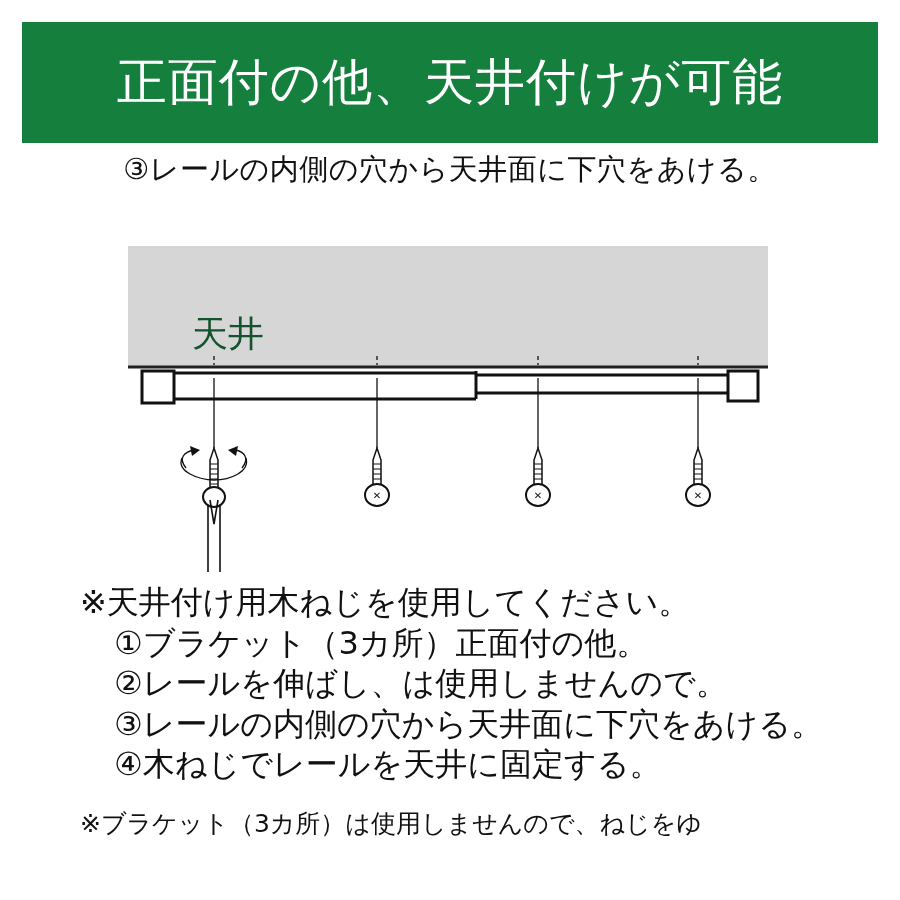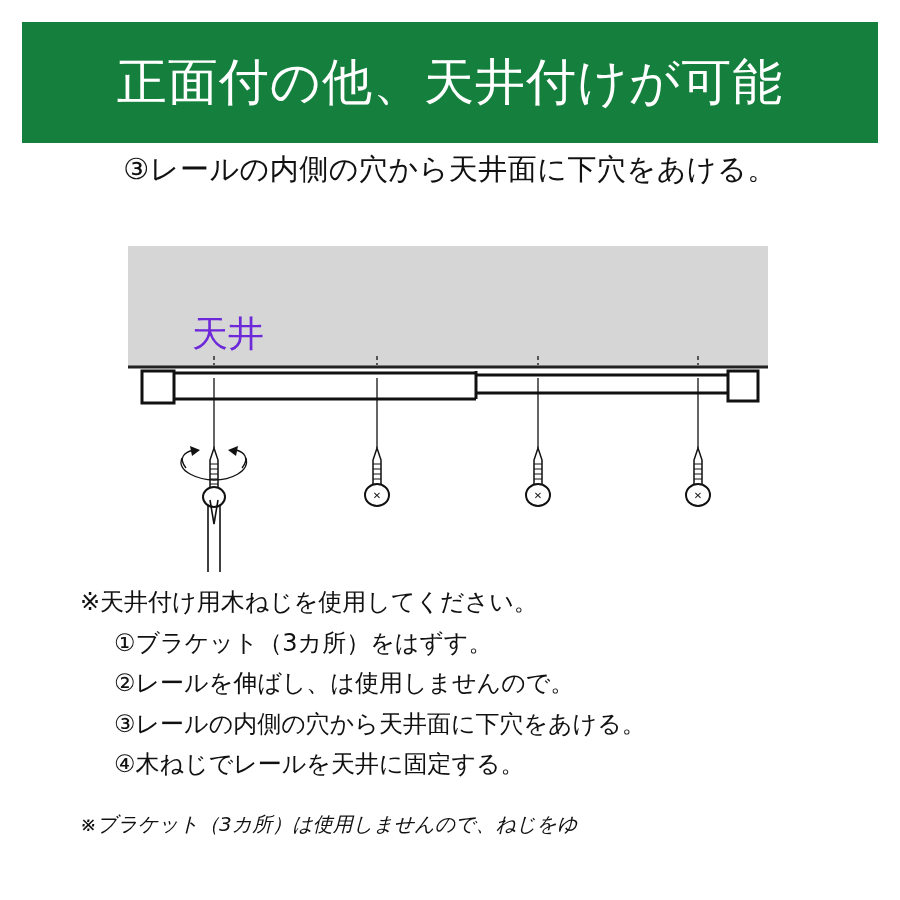--- a/index.html
+++ b/index.html
@@ -10,7 +10,7 @@
   .banner-title { color:#fff; font-size:50px; letter-spacing:1px; }
   .subtitle { position:absolute; left:0; width:900px; top:150px; text-align:center; font-size:29px; letter-spacing:0.5px; }
   .diagram { position:absolute; left:0; top:0; width:900px; height:900px; }
-  .ceiling-label { position:absolute; left:192px; top:310px; font-size:36px; color:#6d28d9; }
+  .ceiling-label { position:absolute; left:192px; top:310px; font-size:36px; color:#14532d; }
   .notes { position:absolute; left:80px; top:582px; font-size:24px; line-height:40.5px; }
   .notes .step { padding-left:34px; }
   .notes2 { position:absolute; left:80px; top:804px; font-size:20px; line-height:40px;font-style:italic; }

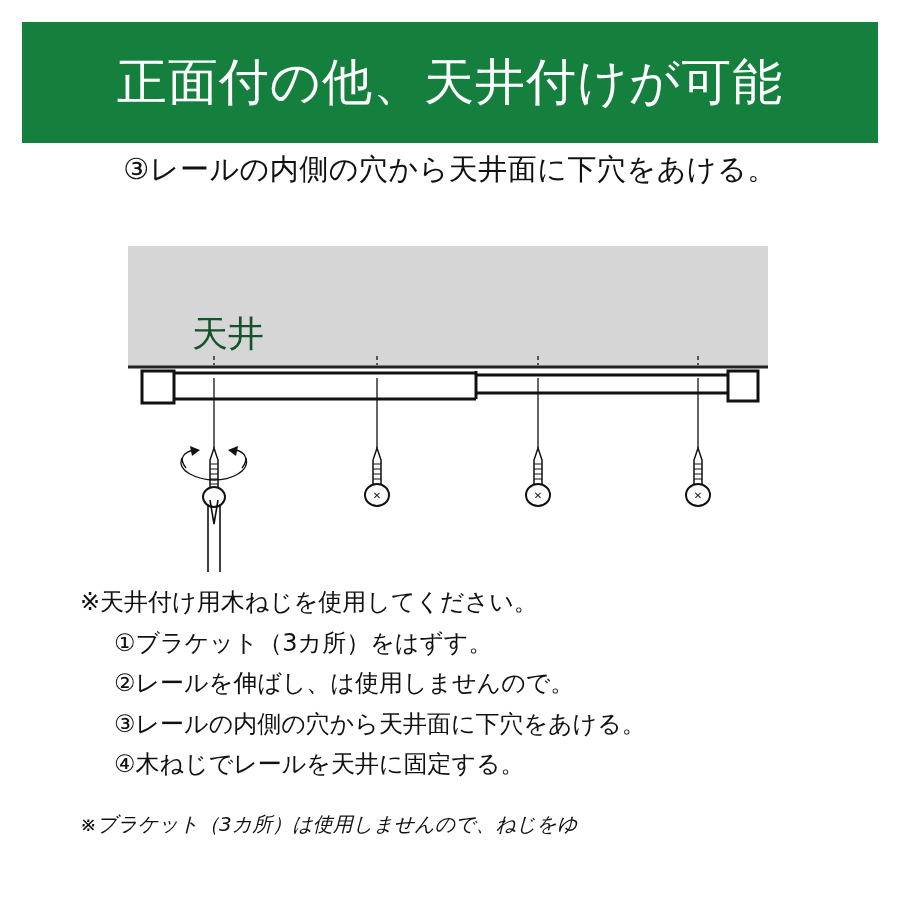--- a/index.html
+++ b/index.html
@@ -11,7 +11,7 @@
   .subtitle { position:absolute; left:0; width:900px; top:150px; text-align:center; font-size:29px; letter-spacing:0.5px; }
   .diagram { position:absolute; left:0; top:0; width:900px; height:900px; }
   .ceiling-label { position:absolute; left:192px; top:310px; font-size:36px; color:#14532d; }
-  .notes { position:absolute; left:80px; top:582px; font-size:24px; line-height:40.5px; }
+  .notes { position:absolute; left:80px; top:582px; font-size:32px; line-height:40.5px; }
   .notes .step { padding-left:34px; }
   .notes2 { position:absolute; left:80px; top:804px; font-size:20px; line-height:40px;font-style:italic; }
   .notes2 .cont { padding-left:34px; }

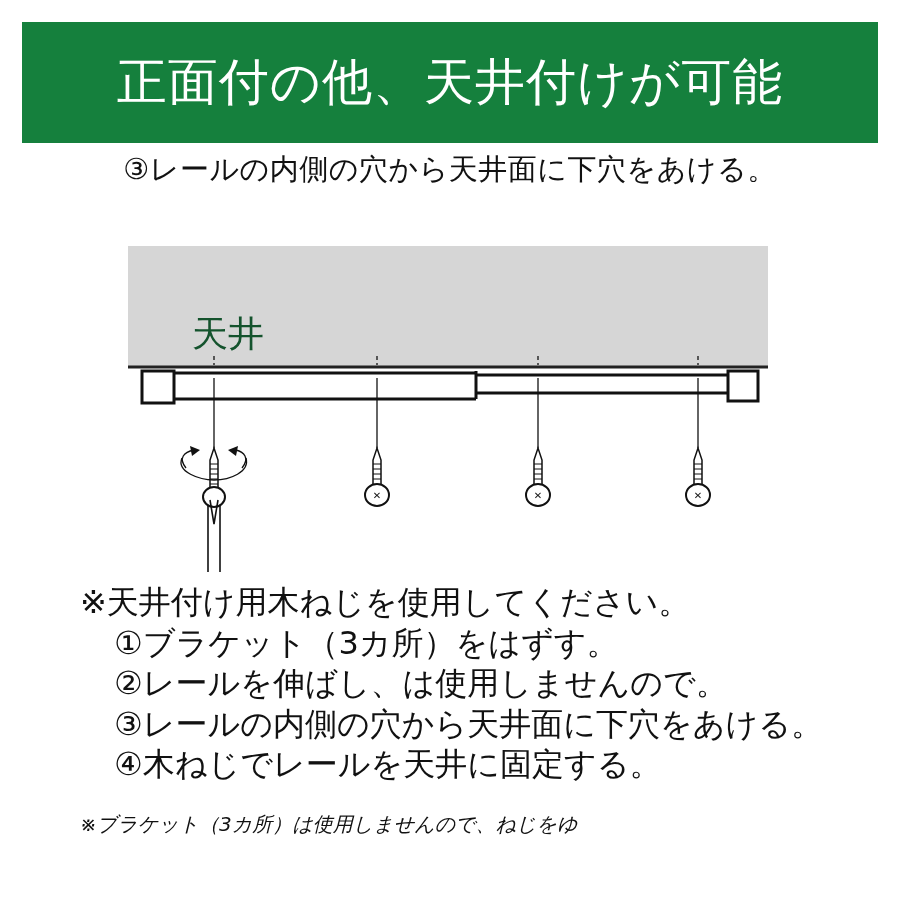--- a/index.html
+++ b/index.html
@@ -115,7 +115,7 @@
 
 <div class="notes">
   <div>※天井付け用木ねじを使用してください。</div>
-  <div class="step">①ブラケット（3カ所）をはずす。</div>
+  <div class="step">①ブラケット（3カ所）正面付の他。</div>
   <div class="step">②レールを伸ばし、は使用しませんので。</div>
   <div class="step">③レールの内側の穴から天井面に下穴をあける。</div>
   <div class="step">④木ねじでレールを天井に固定する。</div>

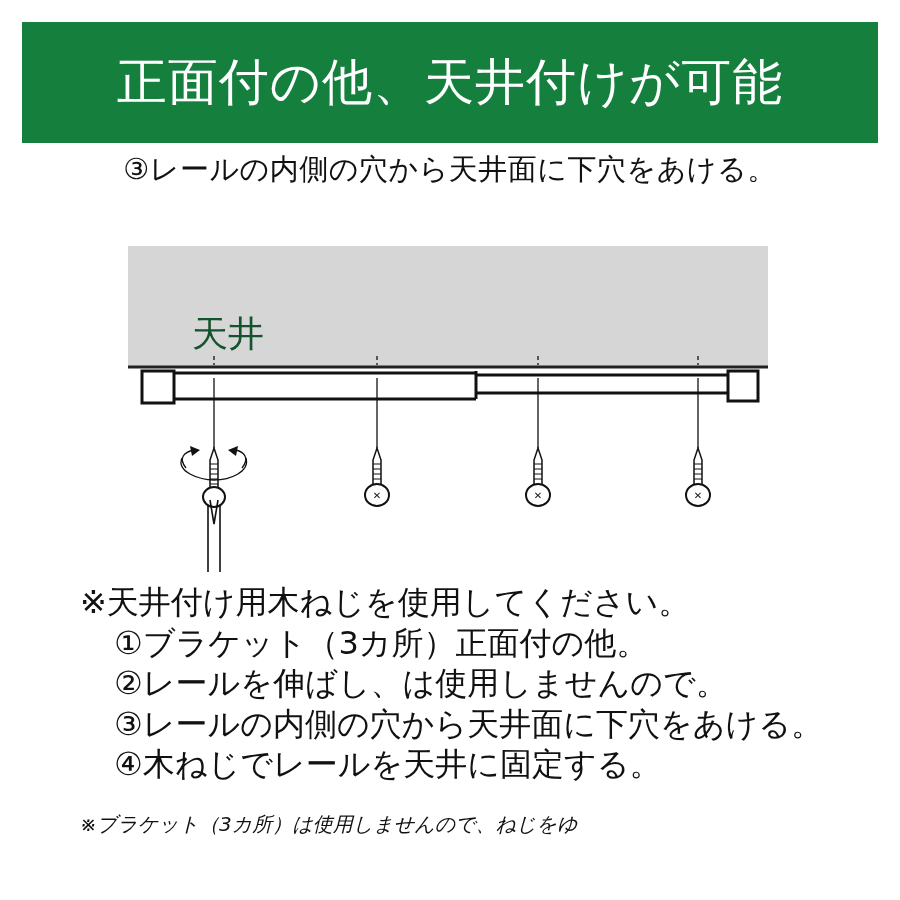--- a/index.html
+++ b/index.html
@@ -13,7 +13,7 @@
   .ceiling-label { position:absolute; left:192px; top:310px; font-size:36px; color:#14532d; }
   .notes { position:absolute; left:80px; top:582px; font-size:32px; line-height:40.5px; }
   .notes .step { padding-left:34px; }
-  .notes2 { position:absolute; left:80px; top:804px; font-size:20px; line-height:40px;font-style:italic; }
+  .notes2 { position:absolute; left:80px; top:804px; font-size:25px; line-height:40px; }
   .notes2 .cont { padding-left:34px; }
 </style>
 </head>

